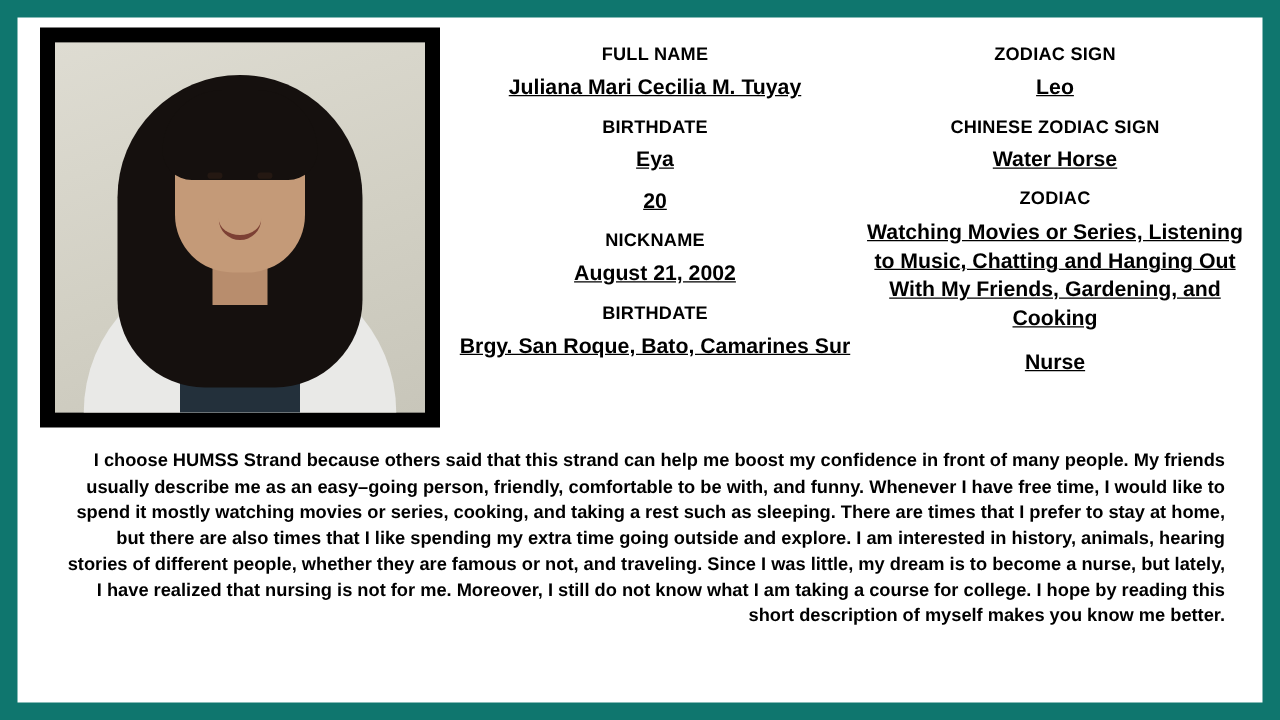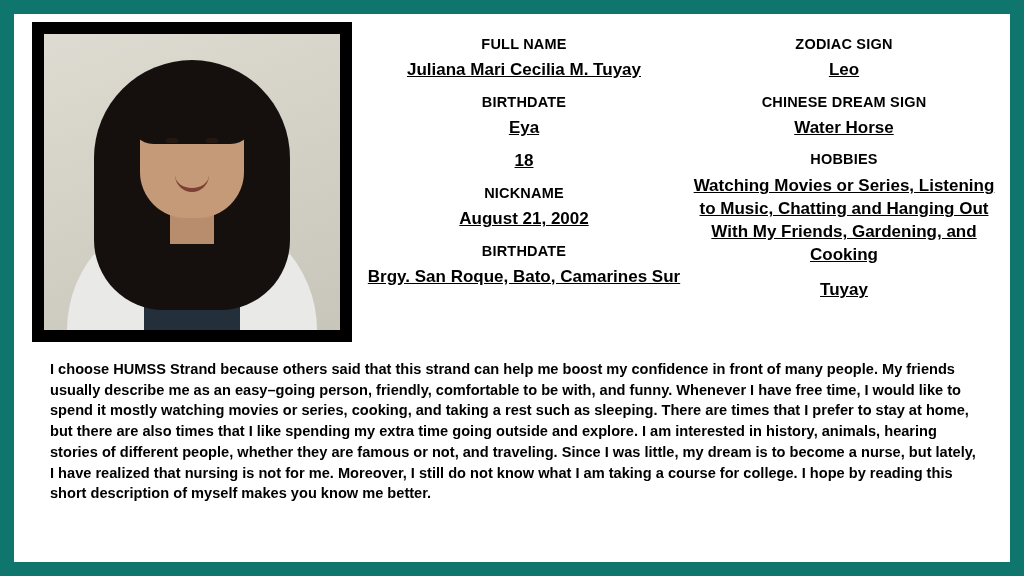--- a/index.html
+++ b/index.html
@@ -219,7 +219,7 @@
         <p class="field-label">ZODIAC SIGN</p>
         <p class="field-value">Leo</p>
 
-        <p class="field-label">CHINESE DREAM SIGN</p>
+        <p class="field-label">CHINESE ZODIAC SIGN</p>
         <p class="field-value">Water Horse</p>
 
         <p class="field-label">HOBBIES</p>

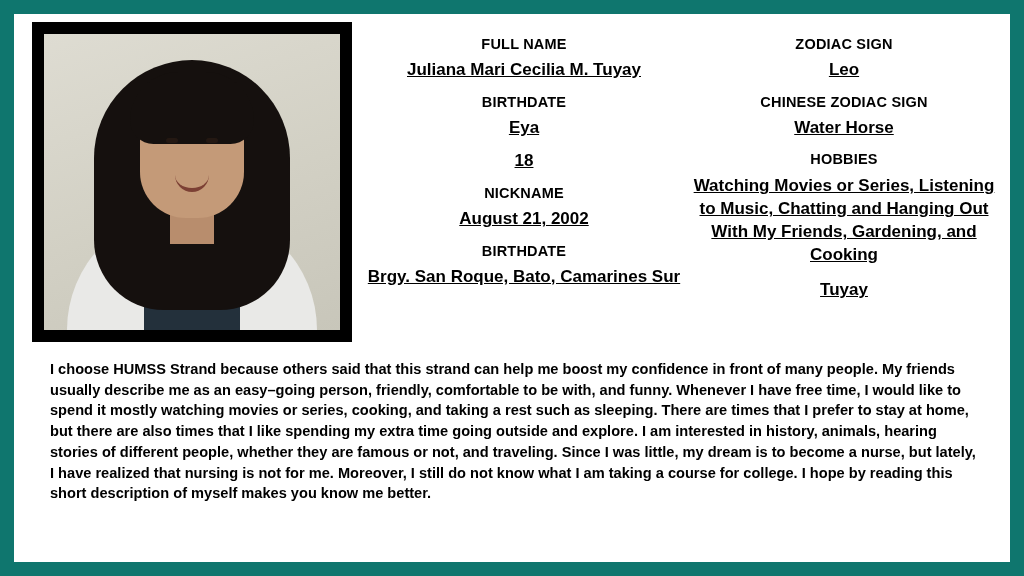--- a/index.html
+++ b/index.html
@@ -206,7 +206,7 @@
         <p class="field-label">BIRTHDATE</p>
         <p class="field-value">Eya</p>
 
-        <p class="field-value">18</p>
+        <p class="field-value">20</p>
 
         <p class="field-label">NICKNAME</p>
         <p class="field-value">August 21, 2002</p>

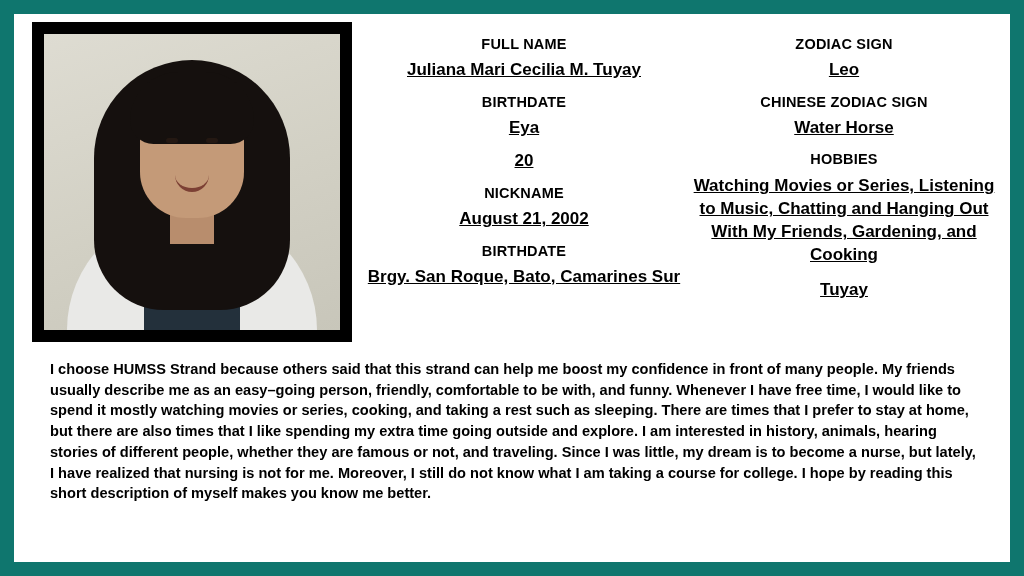--- a/index.html
+++ b/index.html
@@ -222,7 +222,7 @@
         <p class="field-label">CHINESE ZODIAC SIGN</p>
         <p class="field-value">Water Horse</p>
 
-        <p class="field-label">HOBBIES</p>
+        <p class="field-label">ZODIAC</p>
         <p class="field-value multiline">Watching Movies or Series, Listening to Music, Chatting and Hanging Out With My Friends, Gardening, and Cooking</p>
 
         <p class="field-value">Tuyay</p>

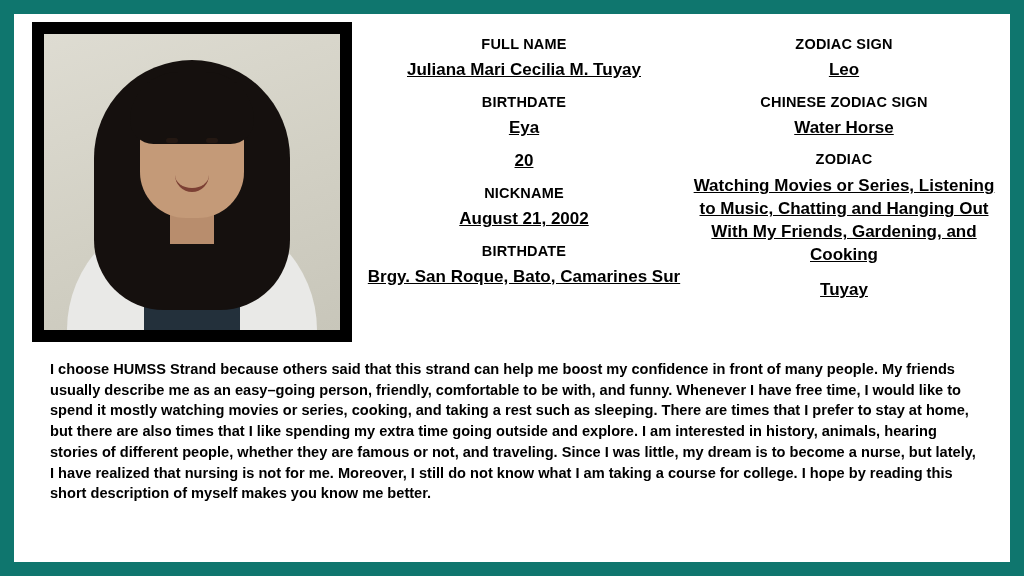--- a/index.html
+++ b/index.html
@@ -225,7 +225,7 @@
         <p class="field-label">ZODIAC</p>
         <p class="field-value multiline">Watching Movies or Series, Listening to Music, Chatting and Hanging Out With My Friends, Gardening, and Cooking</p>
 
-        <p class="field-value">Tuyay</p>
+        <p class="field-value">Nurse</p>
       </div>
     </div>
 

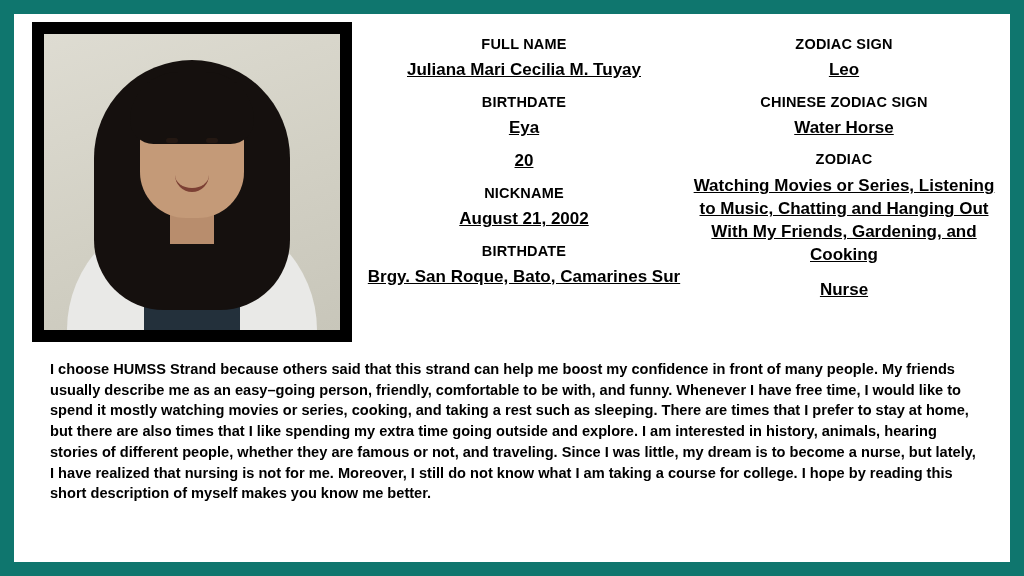--- a/index.html
+++ b/index.html
@@ -172,7 +172,7 @@
     font-size: 14.6px;
     font-weight: bold;
     color: #000000;
-    text-align: left;
+    text-align: right;
     line-height: 1.42;
     margin: 0;
   }

